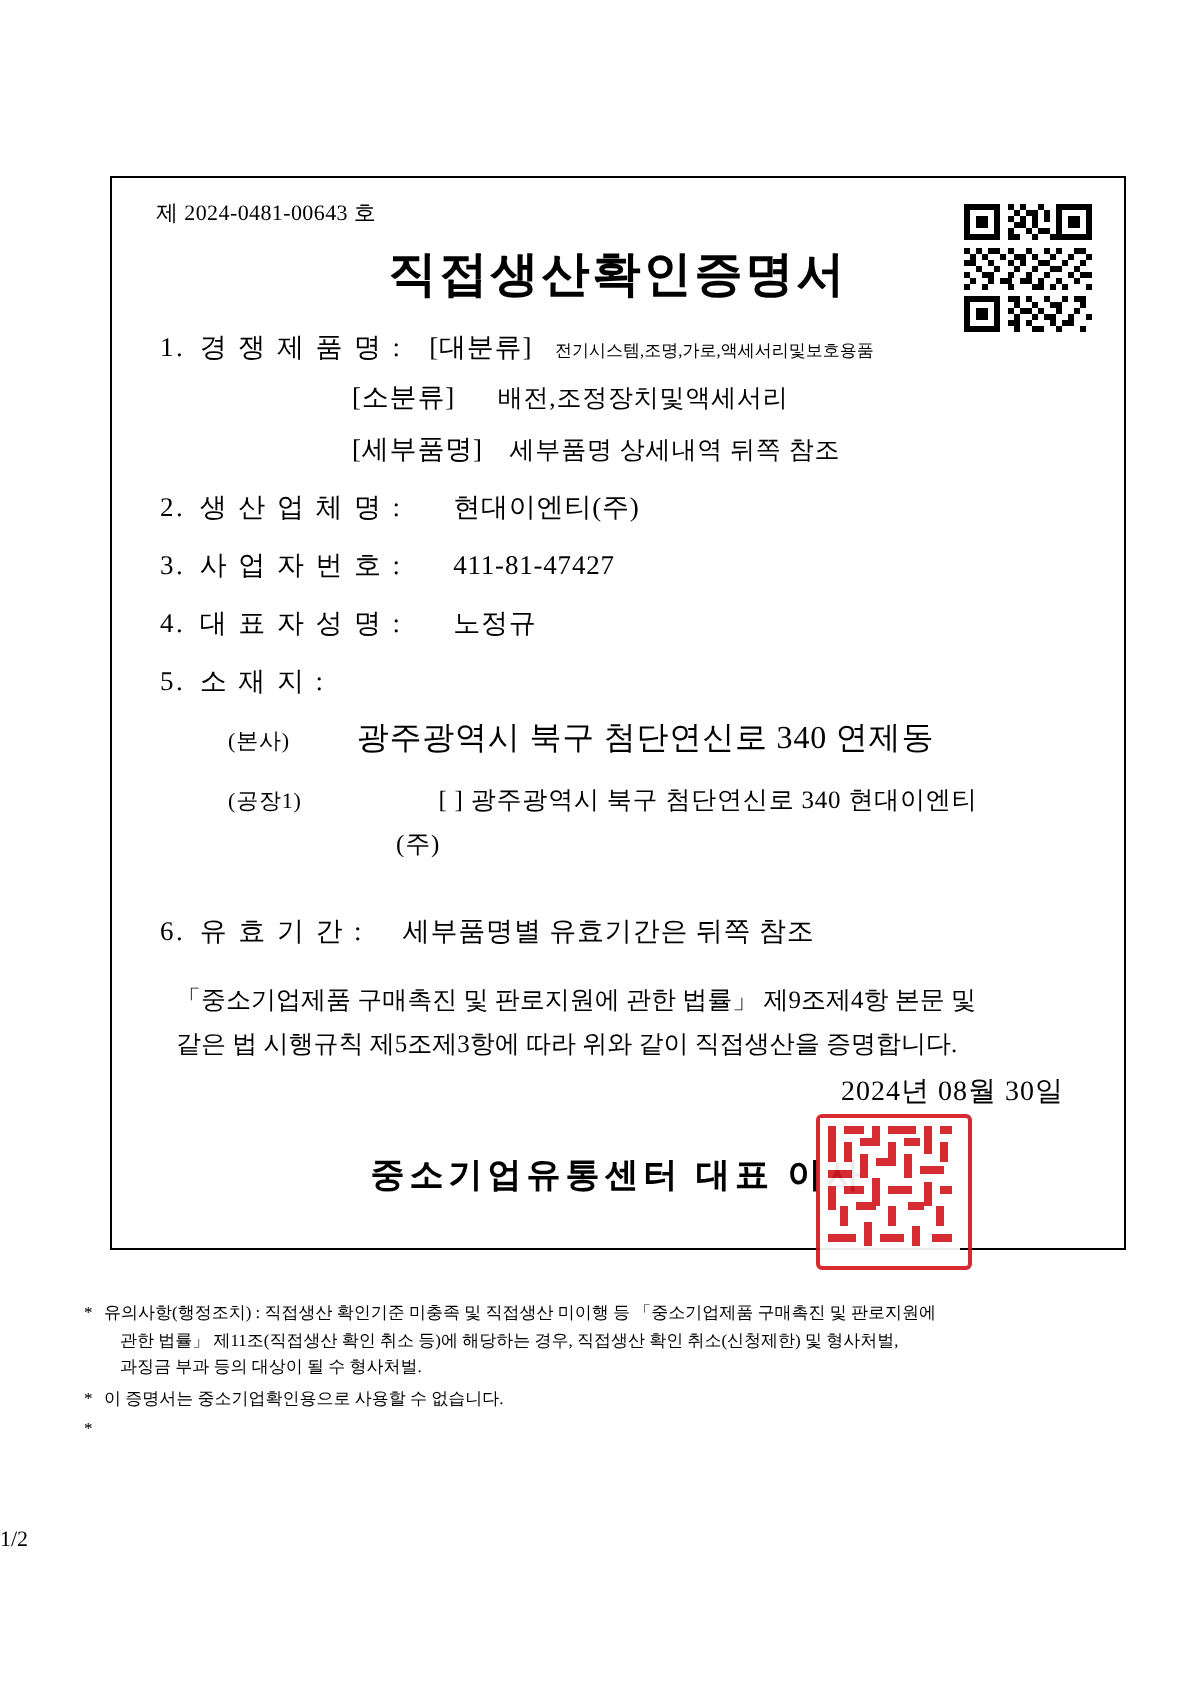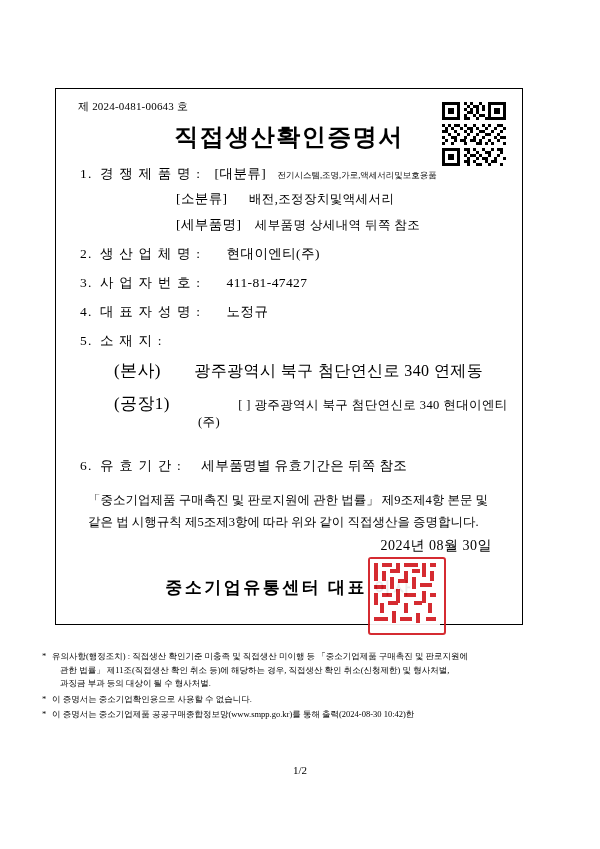--- a/index.html
+++ b/index.html
@@ -24,7 +24,7 @@
     position: absolute;
     left: 55px;
     top: 88px;
-    width: 468px;
+    width: 508px;
     height: 537px;
     border: 1px solid #000;
     box-sizing: border-box;

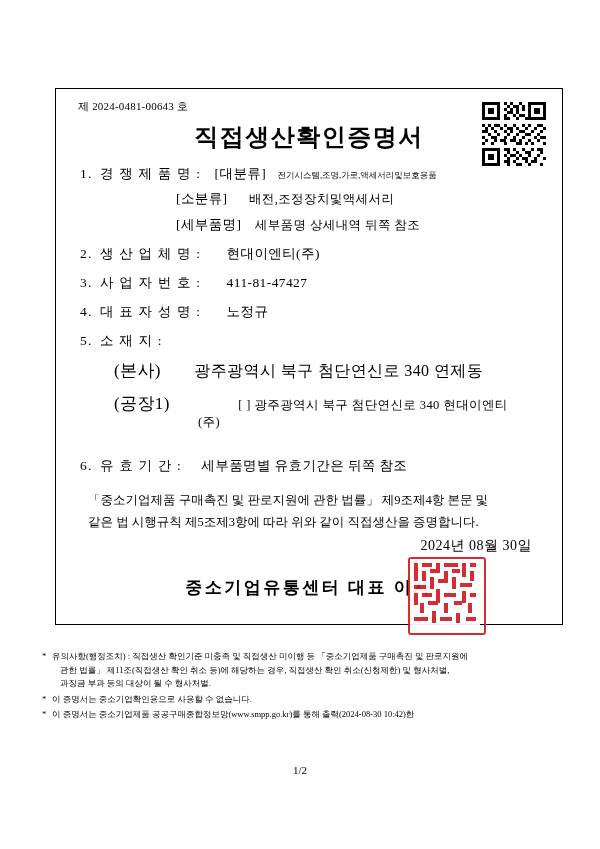--- a/index.html
+++ b/index.html
@@ -71,7 +71,7 @@
     font-size: 8.5px;
     letter-spacing: 0;
   }
-  .small11 { font-size: 17px; }
+  .small11 { font-size: 11px; }
   .statement {
     position: absolute;
     left: 32px;

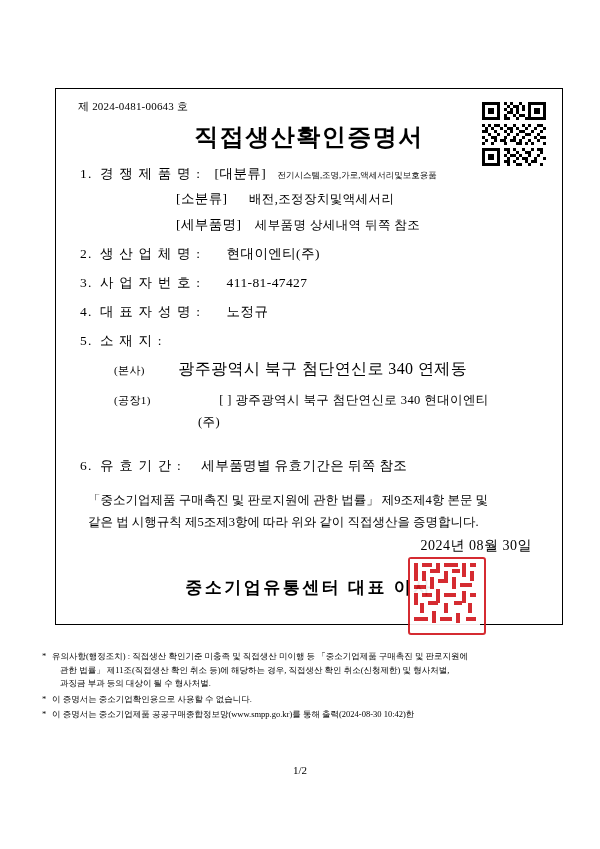--- a/index.html
+++ b/index.html
@@ -386,7 +386,6 @@
     <div class="note-item">
       <span class="note-bullet">*</span>
       <span class="note-text">
-        <span class="ind">이 증명서는 중소기업제품 공공구매종합정보망(www.smpp.go.kr)를 통해 출력(2024-08-30 10:42)한</span>
       </span>
     </div>
   </div>

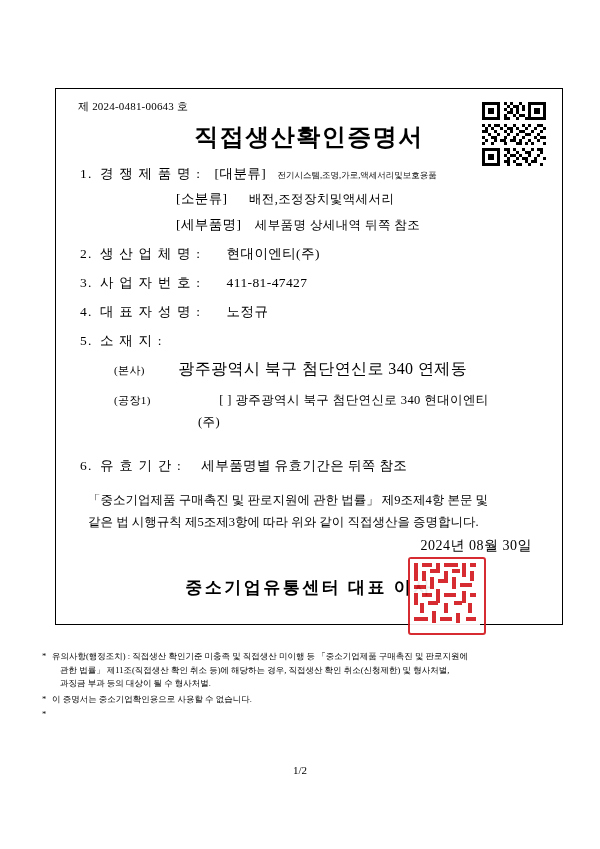--- a/index.html
+++ b/index.html
@@ -131,7 +131,7 @@
     left: 0;
     right: 0;
     top: 764px;
-    text-align: center;
+    text-align: left;
     font-size: 11px;
   }
 </style>

